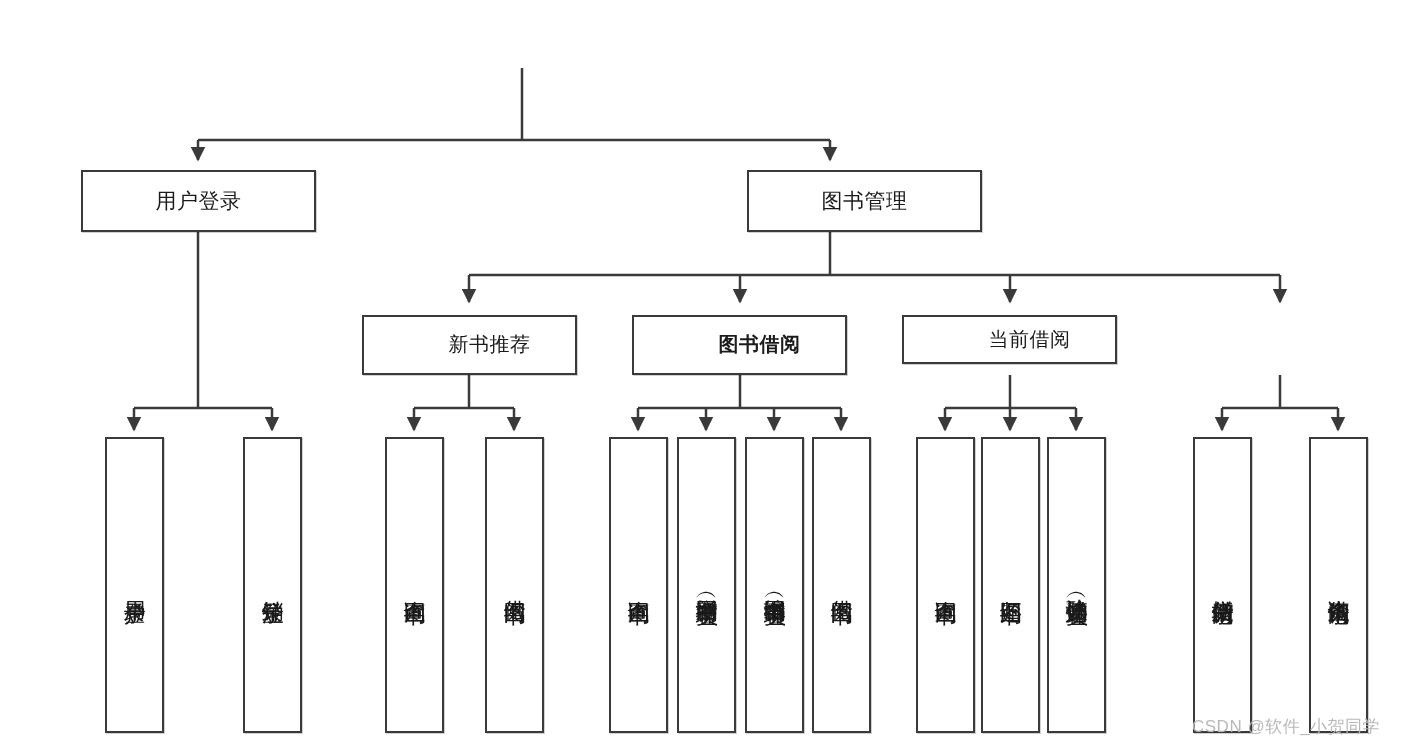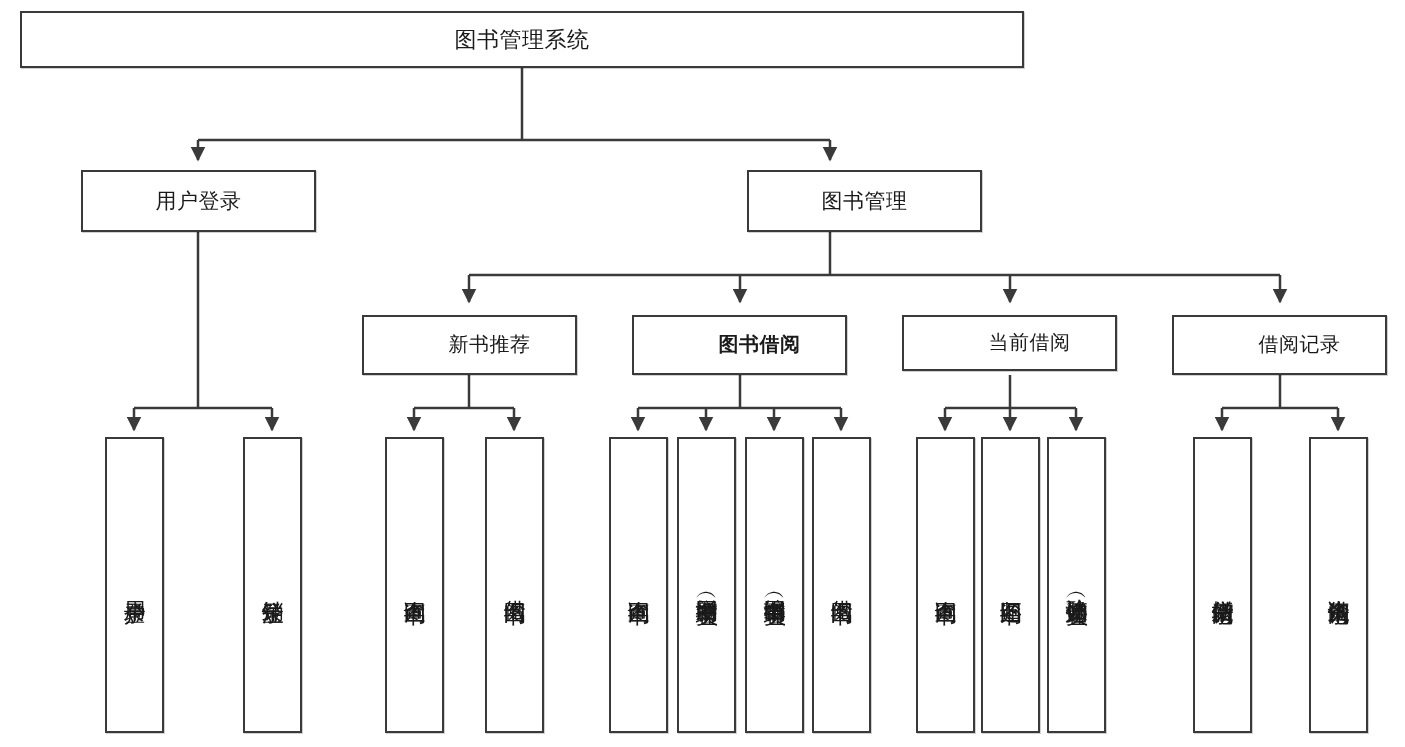--- a/index.html
+++ b/index.html
@@ -119,9 +119,6 @@
     </g>
   </svg>
 
-  <div class="node root" style="left:20px; top:11px; width:1004px; height:57px;">
-    <span class="lbl">图书管理系统</span>
-  </div>
 
   <div class="node mid" style="left:81px; top:170px; width:235px; height:62px;">
     <span class="lbl">用户登录</span>

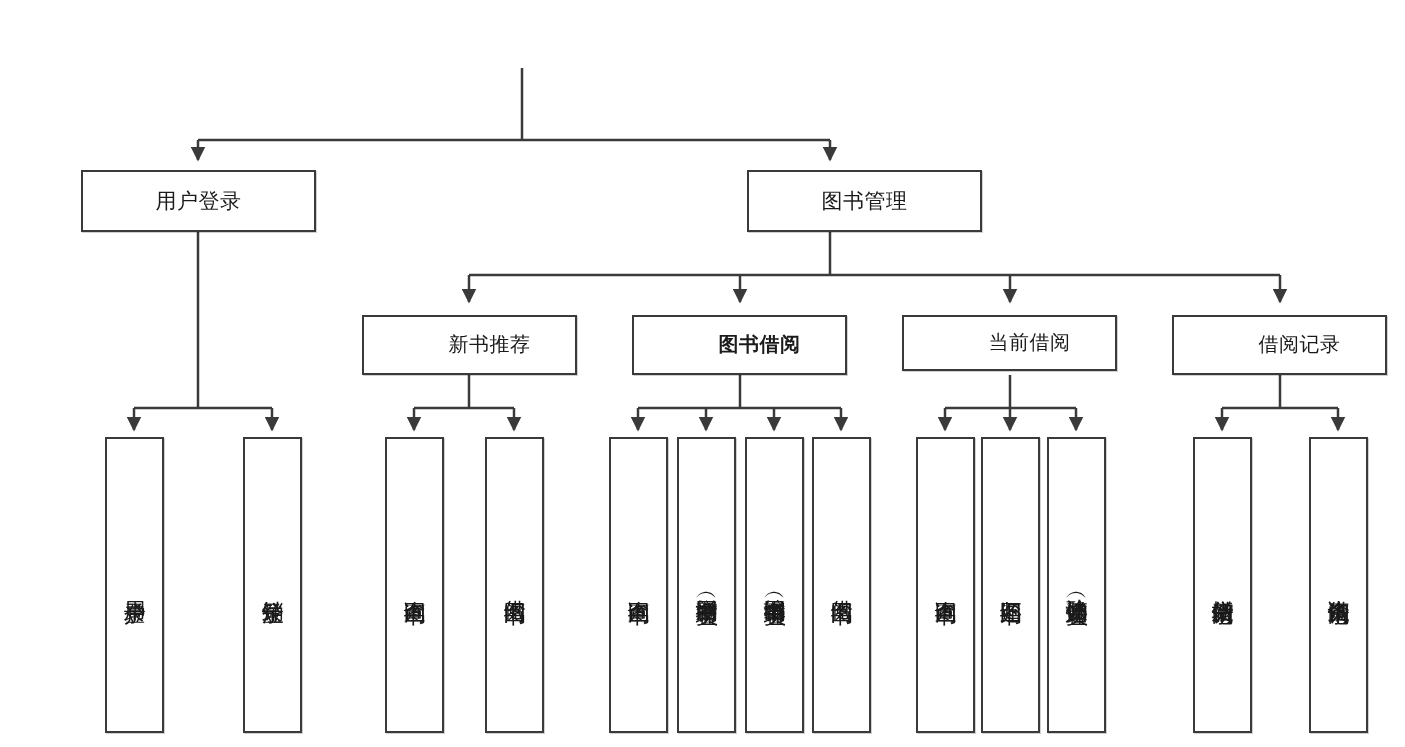--- a/index.html
+++ b/index.html
@@ -133,7 +133,7 @@
   <div class="node cat" style="left:632px; top:315px; width:215px; height:60px;font-weight:bold;">
     <span class="lbl">图书借阅</span>
   </div>
-  <div class="node cat" style="left:902px; top:315px; width:215px; height:56px;">
+  <div class="node cat" style="left:902px; top:315px; width:215px; height:49px;">
     <span class="lbl">当前借阅</span>
   </div>
   <div class="node cat" style="left:1172px; top:315px; width:215px; height:60px;">

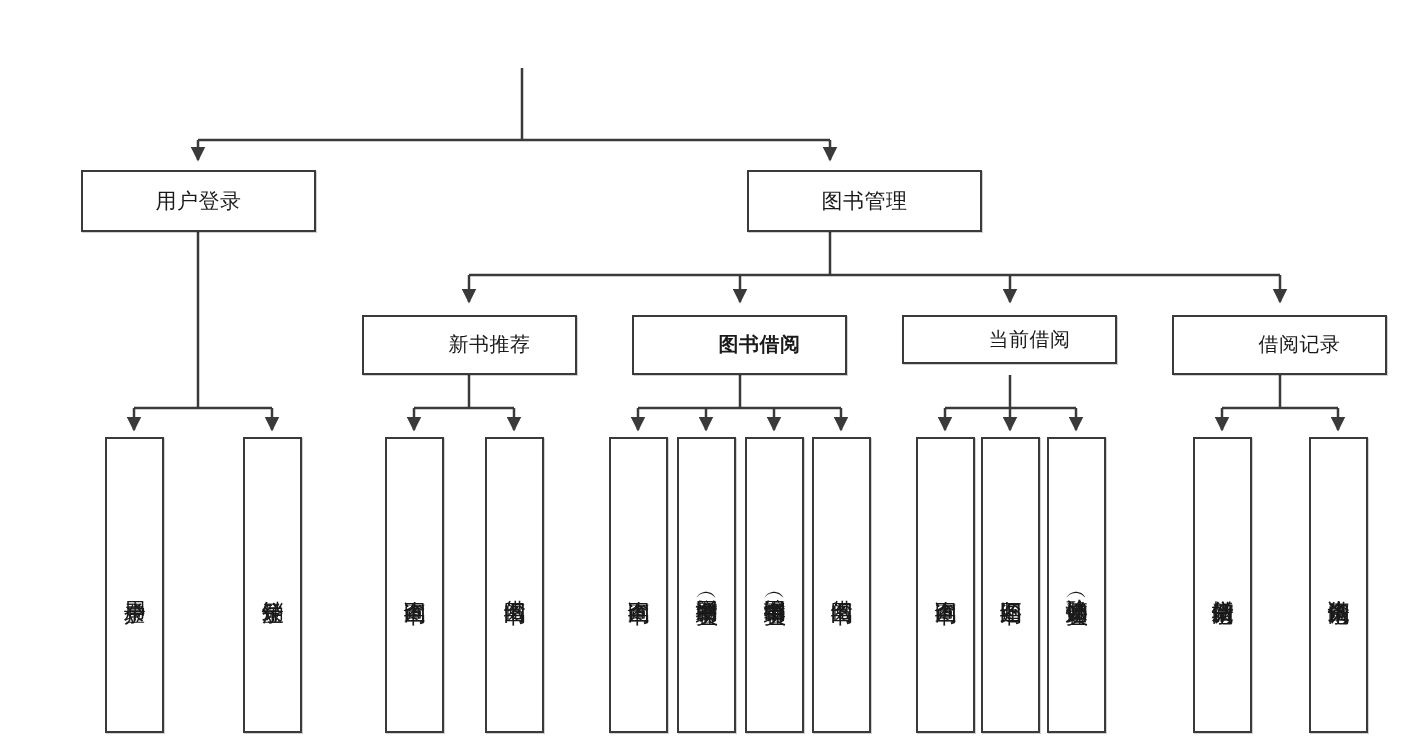--- a/index.html
+++ b/index.html
@@ -136,9 +136,6 @@
   <div class="node cat" style="left:902px; top:315px; width:215px; height:49px;">
     <span class="lbl">当前借阅</span>
   </div>
-  <div class="node cat" style="left:1172px; top:315px; width:215px; height:60px;">
-    <span class="lbl">借阅记录</span>
-  </div>
 
   <div class="node leaf" style="left:105px; top:437px; width:59px; height:296px;">
     <span class="lbl">用户登录</span>

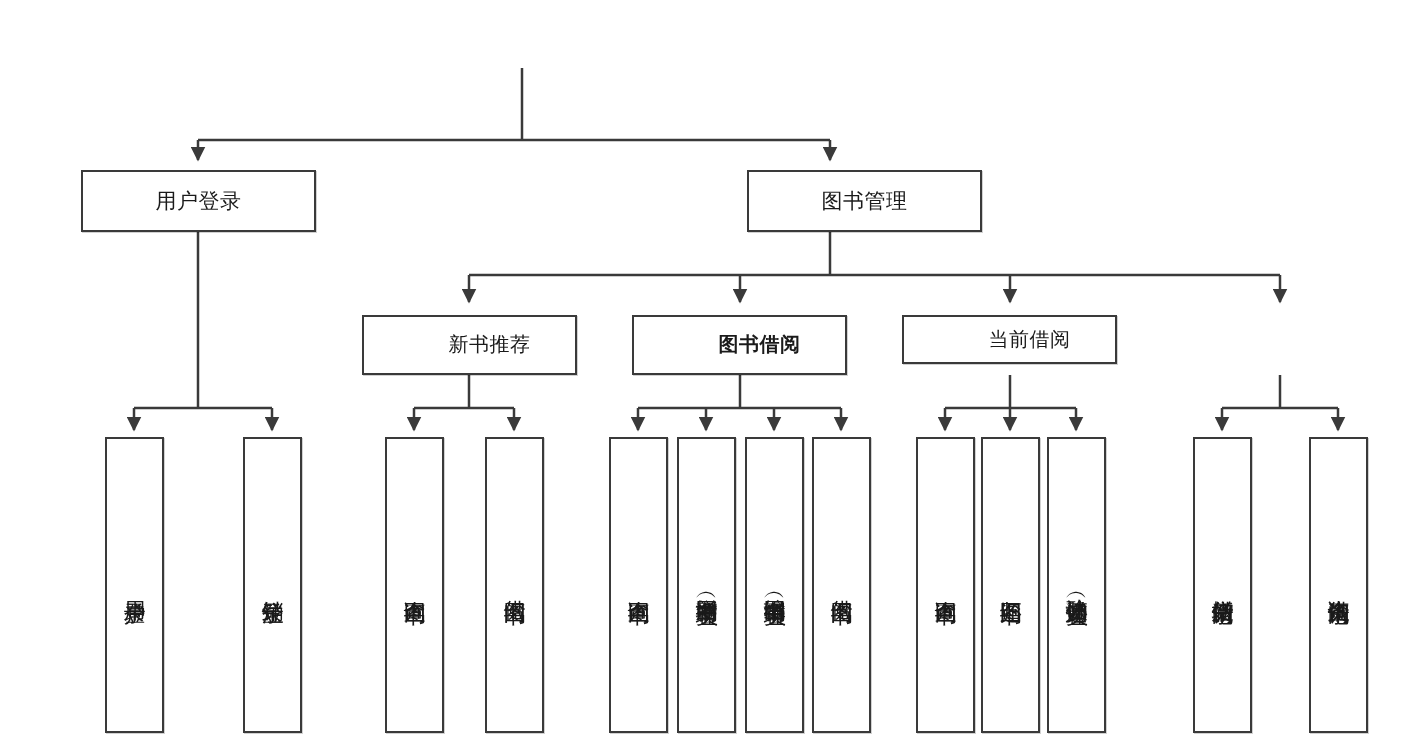--- a/index.html
+++ b/index.html
@@ -181,6 +181,7 @@
     <span class="lbl">查询借阅记录</span>
   </div>
 
+  <div class="watermark" style="left:1192px; top:715px;">CSDN @软件_小贺同学</div>
 
 </div>
 

